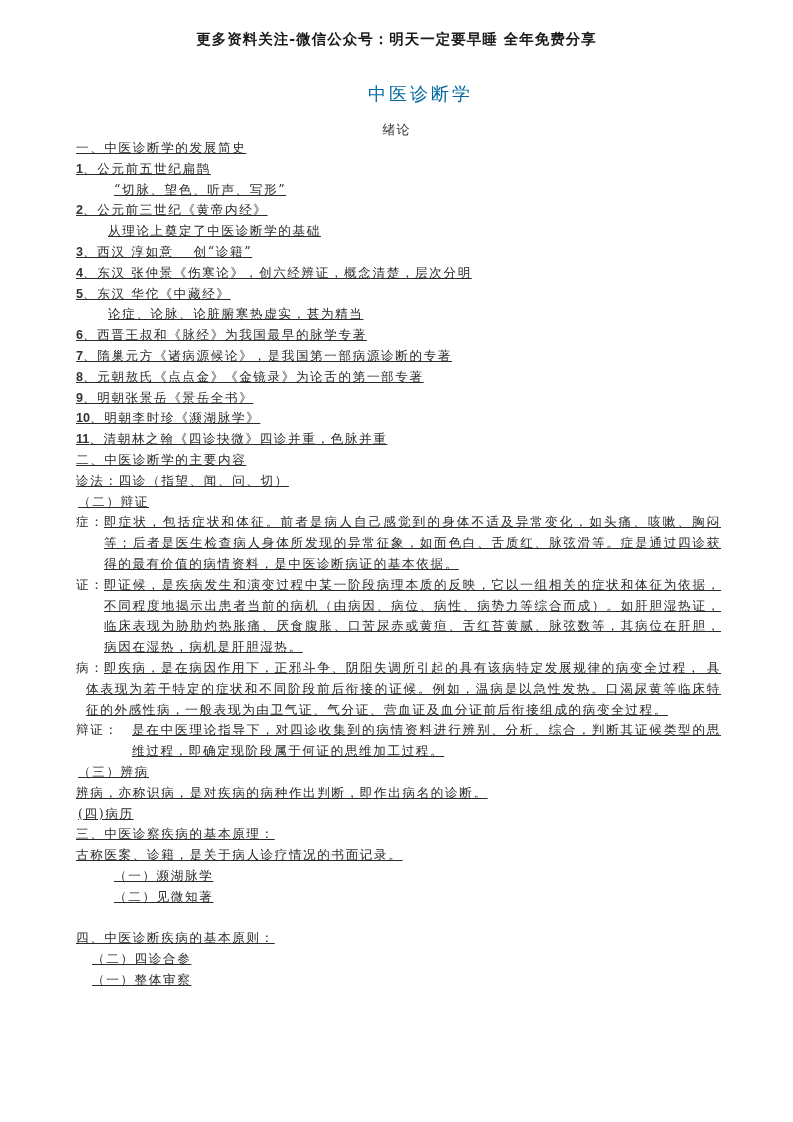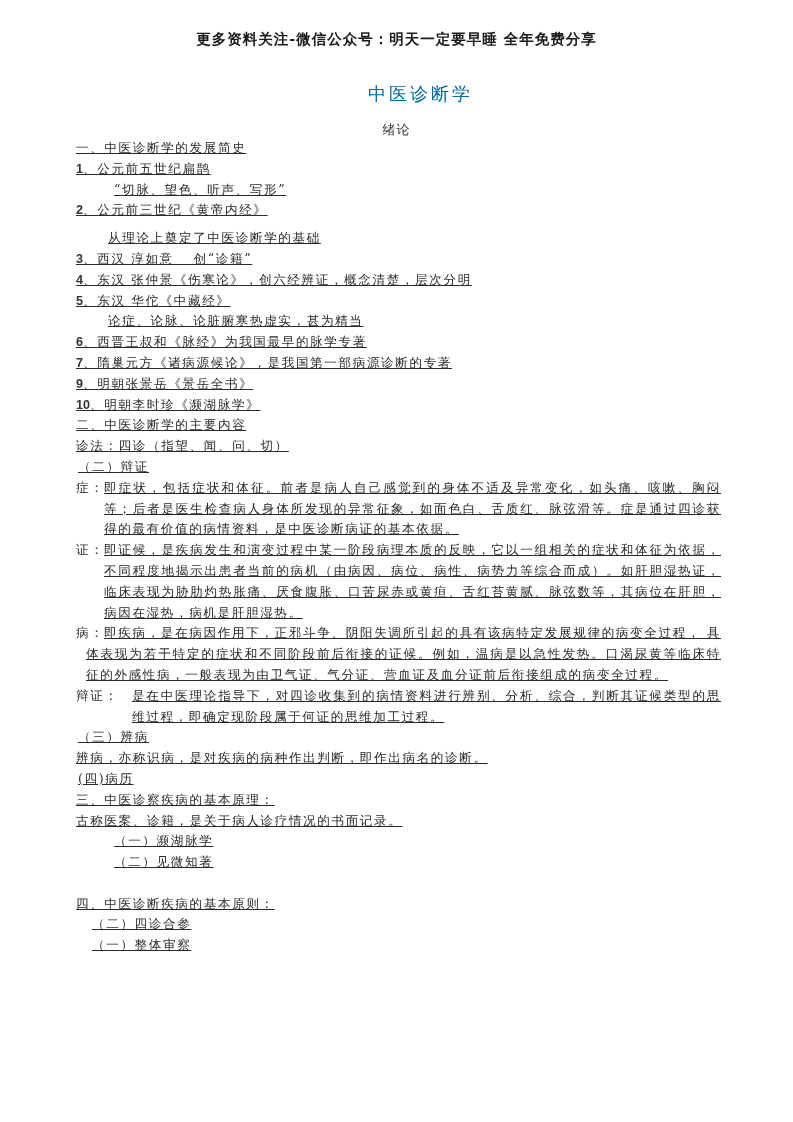--- a/index.html
+++ b/index.html
@@ -27,7 +27,7 @@
     }
     .line { white-space: nowrap; height: 20.8px; }
     .ind1 { padding-left: 38px; }
-    .ind2 { padding-left: 32px; margin-top: 7px; }
+    .ind2 { padding-left: 32px; }
     .ind3 { padding-left: 32px; }
     .ind4 { padding-left: 16px; }
     .num { font-family: "Liberation Sans", sans-serif; font-weight: bold; color: #333; letter-spacing: 0; }

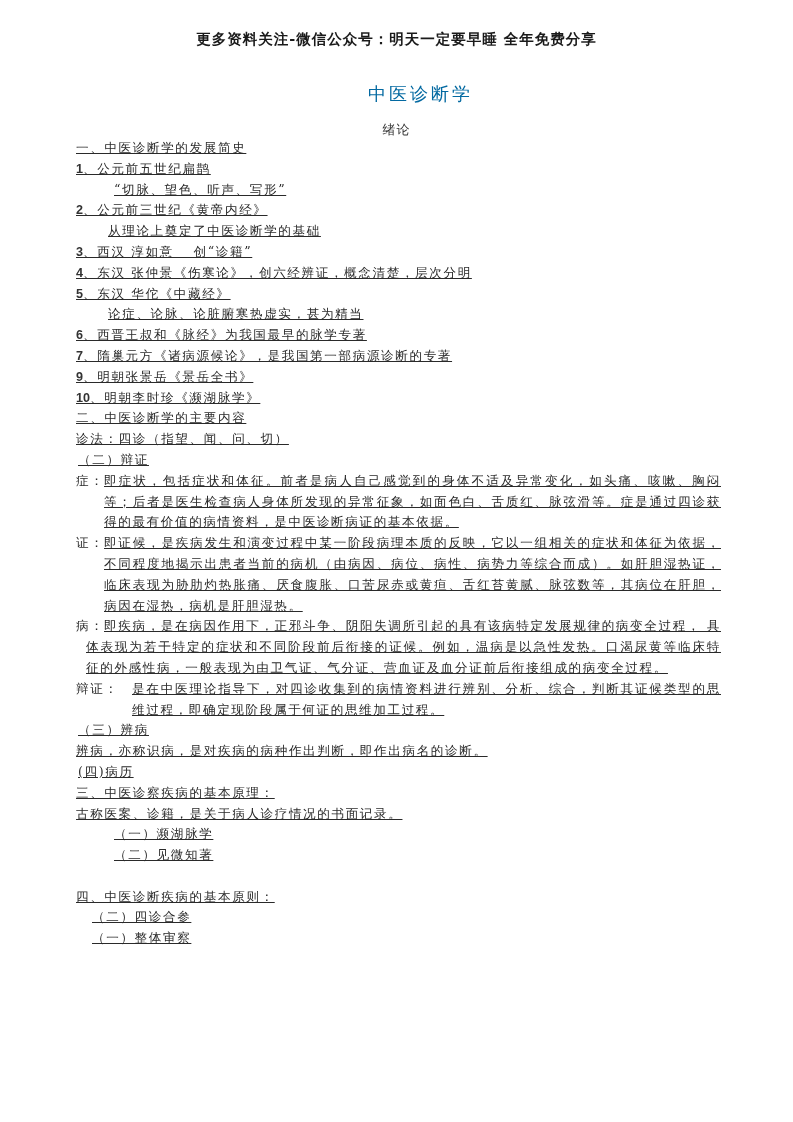--- a/index.html
+++ b/index.html
@@ -65,6 +65,7 @@
 
     <div class="line"><span class="num">6</span><span>、西晋王叔和《脉经》为我国最早的脉学专著</span></div>
     <div class="line"><span class="num">7</span><span>、隋巢元方《诸病源候论》，是我国第一部病源诊断的专著</span></div>
+    <div class="line"><span class="num">8</span><span>、元朝敖氏《点点金》《金镜录》为论舌的第一部专著</span></div>
     <div class="line"><span class="num">9</span><span>、明朝张景岳《景岳全书》</span></div>
     <div class="line"><span class="num">10</span><span>、明朝李时珍《濒湖脉学》</span></div>
 

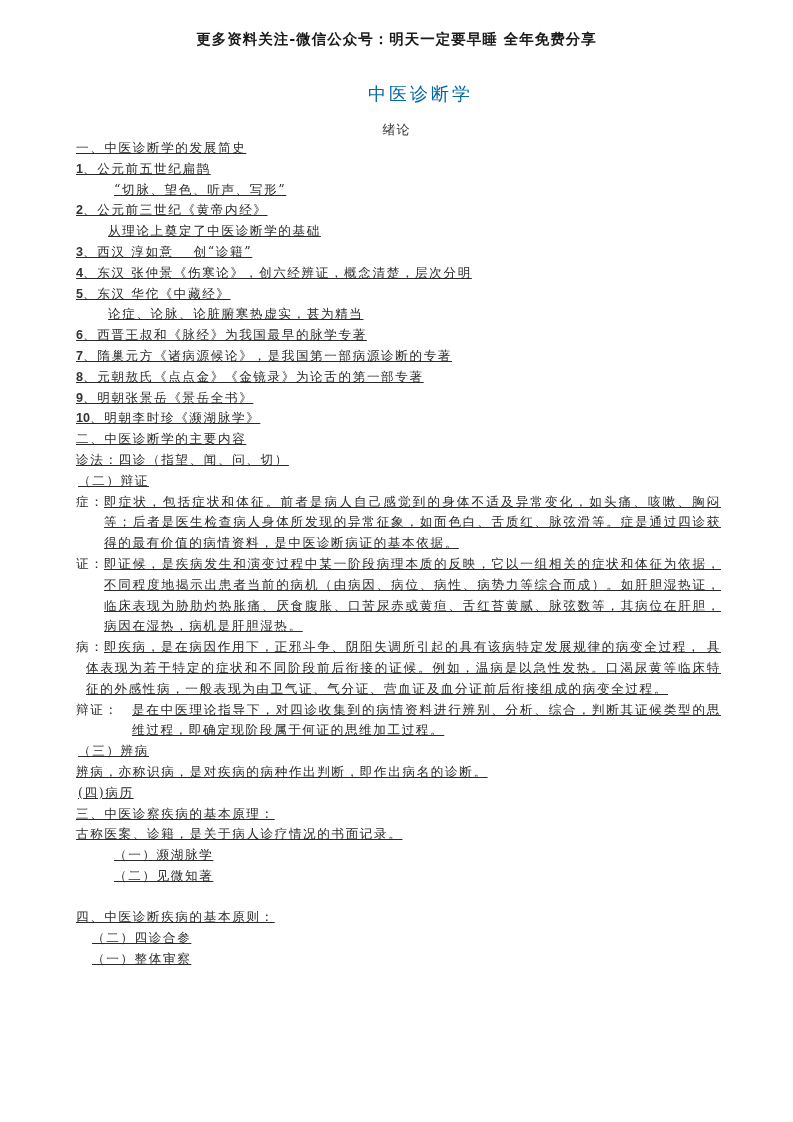--- a/index.html
+++ b/index.html
@@ -68,6 +68,7 @@
     <div class="line"><span class="num">8</span><span>、元朝敖氏《点点金》《金镜录》为论舌的第一部专著</span></div>
     <div class="line"><span class="num">9</span><span>、明朝张景岳《景岳全书》</span></div>
     <div class="line"><span class="num">10</span><span>、明朝李时珍《濒湖脉学》</span></div>
+    <div class="line"><span class="num">11</span><span>、清朝林之翰《四诊抉微》四诊并重，色脉并重</span></div>
 
     <div class="line">二、中医诊断学的主要内容</div>
     <div class="line">诊法：四诊（指望、闻、问、切）</div>

